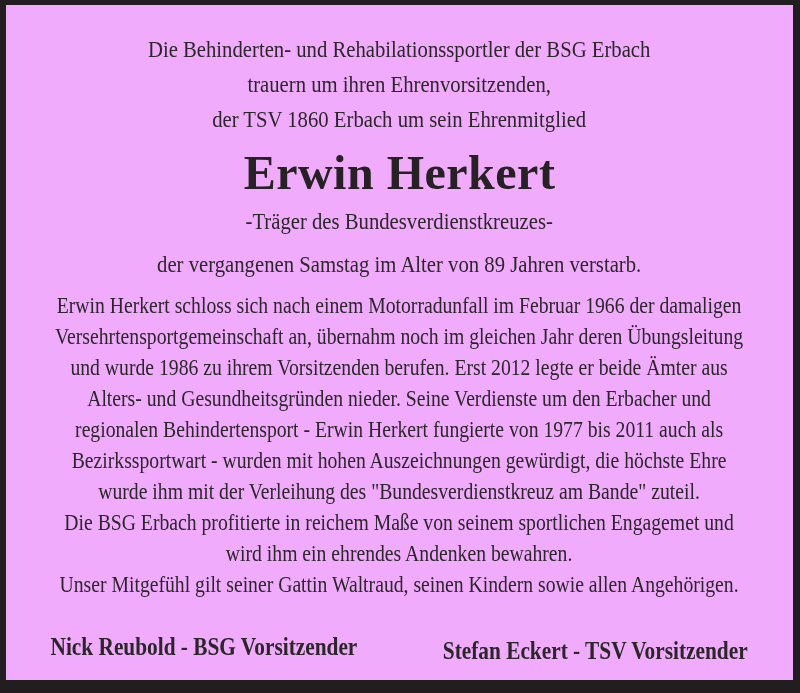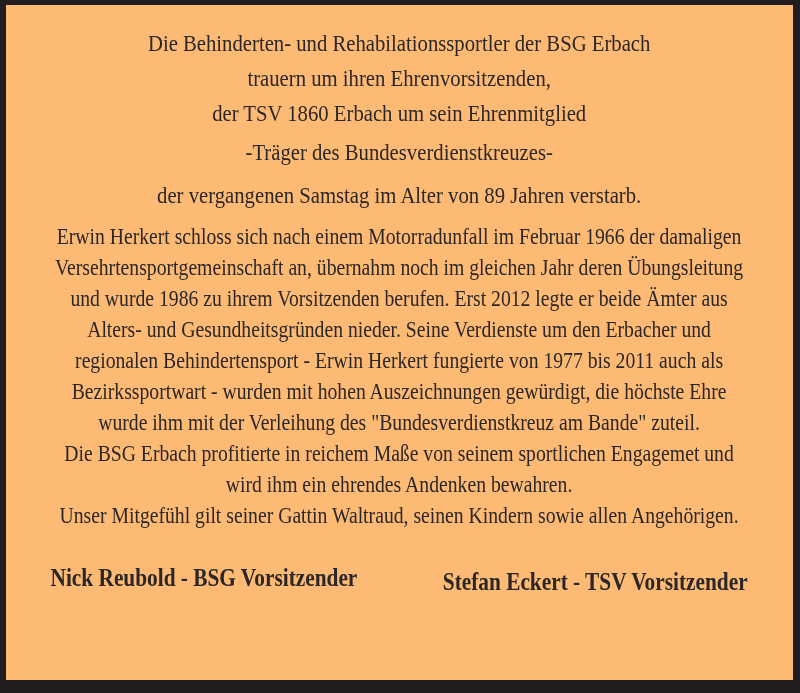--- a/index.html
+++ b/index.html
@@ -22,9 +22,9 @@
     top: 5px;
     right: 7px;
     bottom: 13px;
-    background: #fdba74;
+    background: #f0abfc;
     box-sizing: border-box;
-    padding-top: 21px;
+    padding-top: 27px;
     overflow: hidden;
   }
   

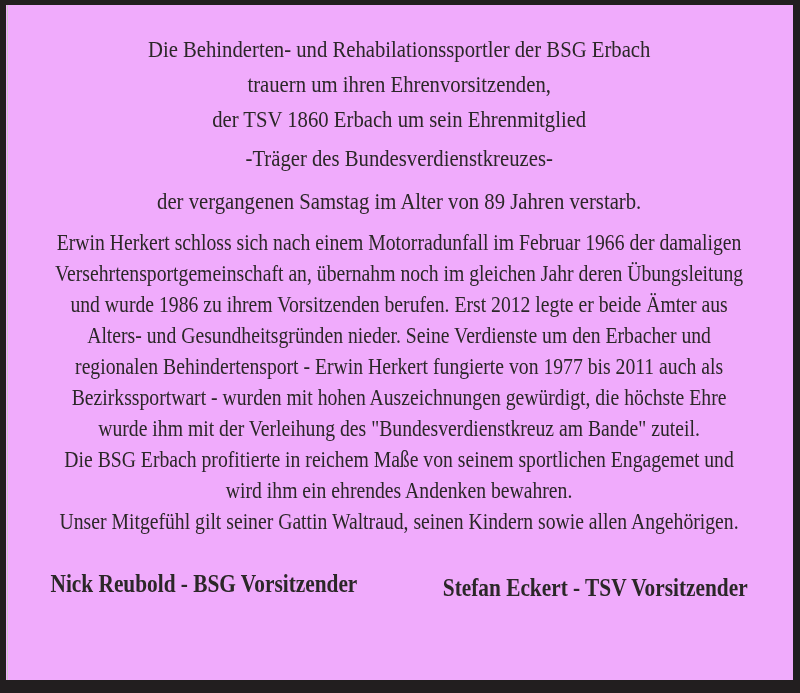--- a/index.html
+++ b/index.html
@@ -101,6 +101,7 @@
       <div class="iline">der TSV 1860 Erbach um sein Ehrenmitglied</div>
     </div>
 
+    <h1 class="name centered">Erwin Herkert</h1>
 
     <div class="subtitle centered squeeze s90">-Träger des Bundesverdienstkreuzes-</div>
 

